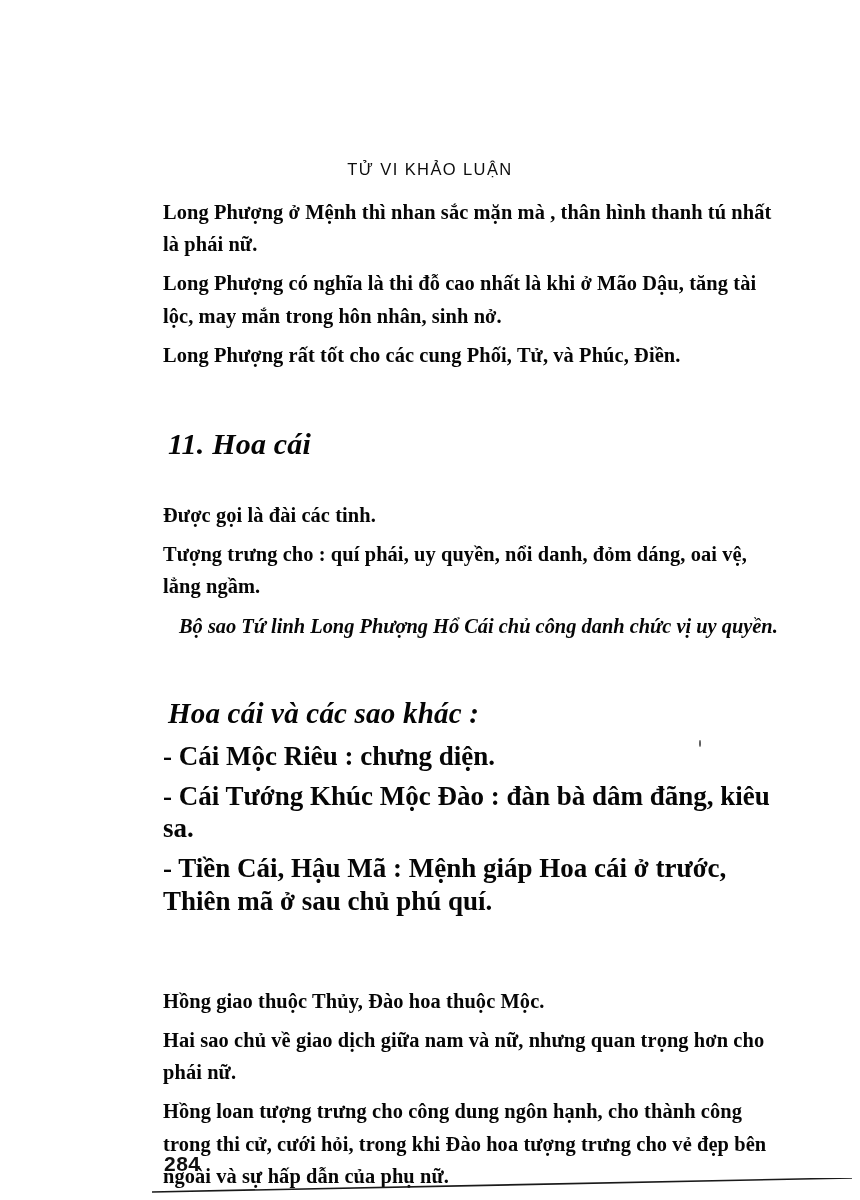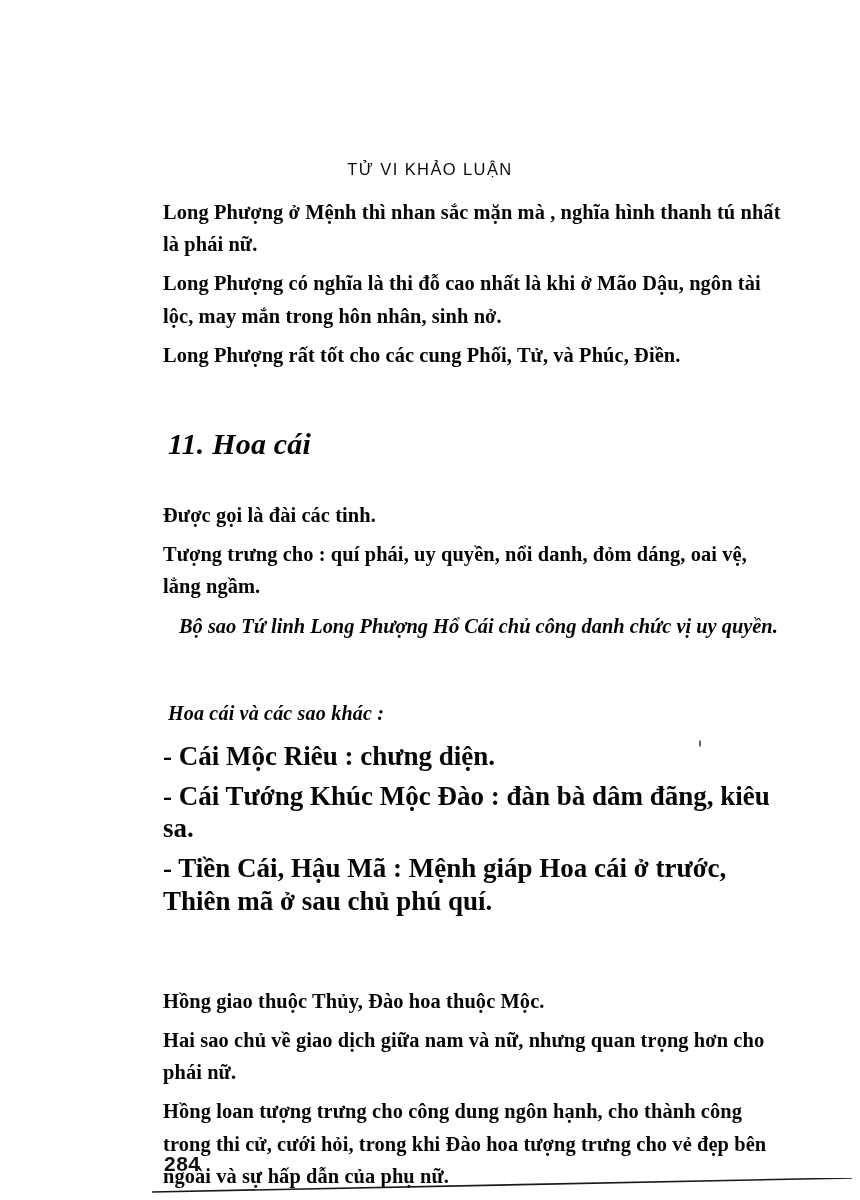--- a/index.html
+++ b/index.html
@@ -148,7 +148,7 @@
 
   <div class="column">
 
-    <p class="body-para">Long Phượng ở Mệnh thì nhan sắc mặn mà , nghĩa hình thanh tú nhất là phái nữ.</p>
+    <p class="body-para">Long Phượng ở Mệnh thì nhan sắc mặn mà , thân hình thanh tú nhất là phái nữ.</p>
 
     <p class="body-para">Long Phượng có nghĩa là thi đỗ cao nhất là khi ở Mão Dậu, ngôn tài lộc, may mắn trong hôn nhân, sinh nở.</p>
 

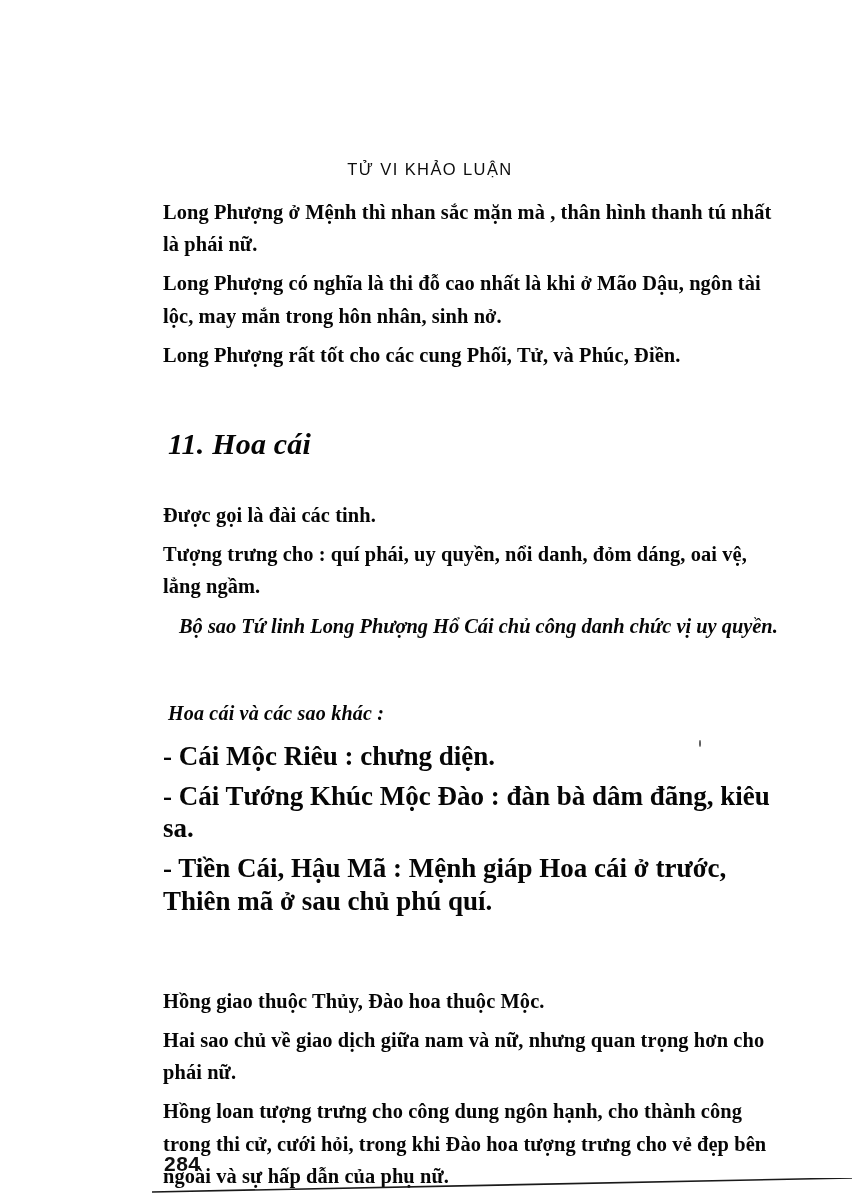--- a/index.html
+++ b/index.html
@@ -150,7 +150,7 @@
 
     <p class="body-para">Long Phượng ở Mệnh thì nhan sắc mặn mà , thân hình thanh tú nhất là phái nữ.</p>
 
-    <p class="body-para">Long Phượng có nghĩa là thi đỗ cao nhất là khi ở Mão Dậu, ngôn tài lộc, may mắn trong hôn nhân, sinh nở.</p>
+    <p class="body-para">Long Phượng có nghĩa là thi đỗ cao nhất là khi ở Mão Dậu, tăng tài lộc, may mắn trong hôn nhân, sinh nở.</p>
 
     <p class="body-para">Long Phượng rất tốt cho các cung Phối, Tử, và Phúc, Điền.</p>
 

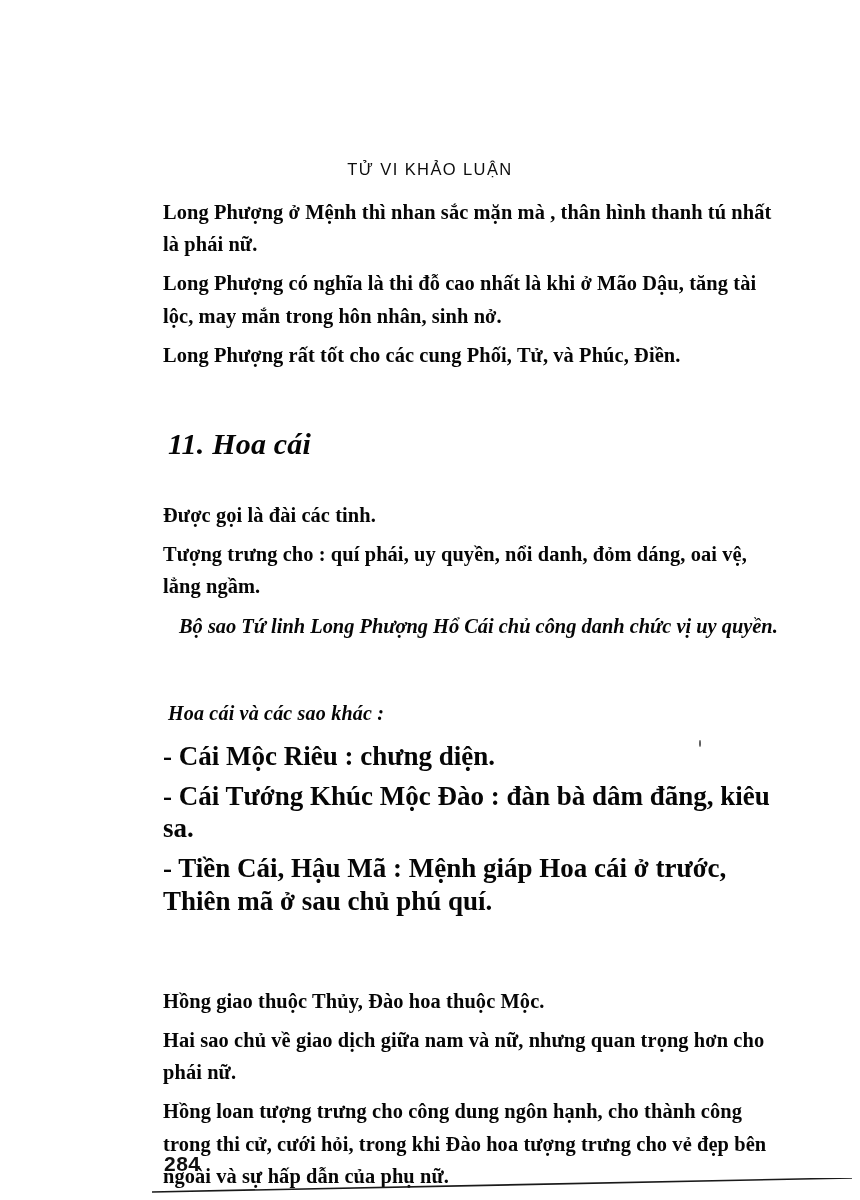--- a/index.html
+++ b/index.html
@@ -81,7 +81,7 @@
 
   h3.sub-heading {
     margin: 0;
-    font-size: 20px;
+    font-size: 29px;
     font-weight: 700;
     font-style: italic;
     line-height: 30px;

